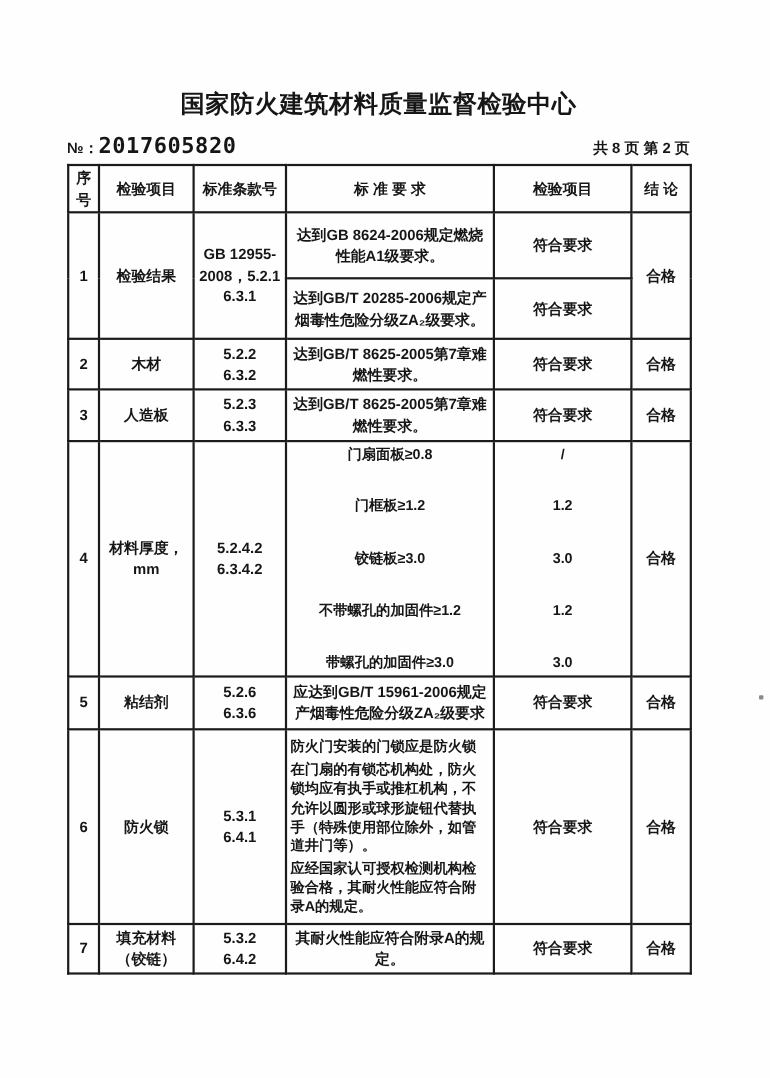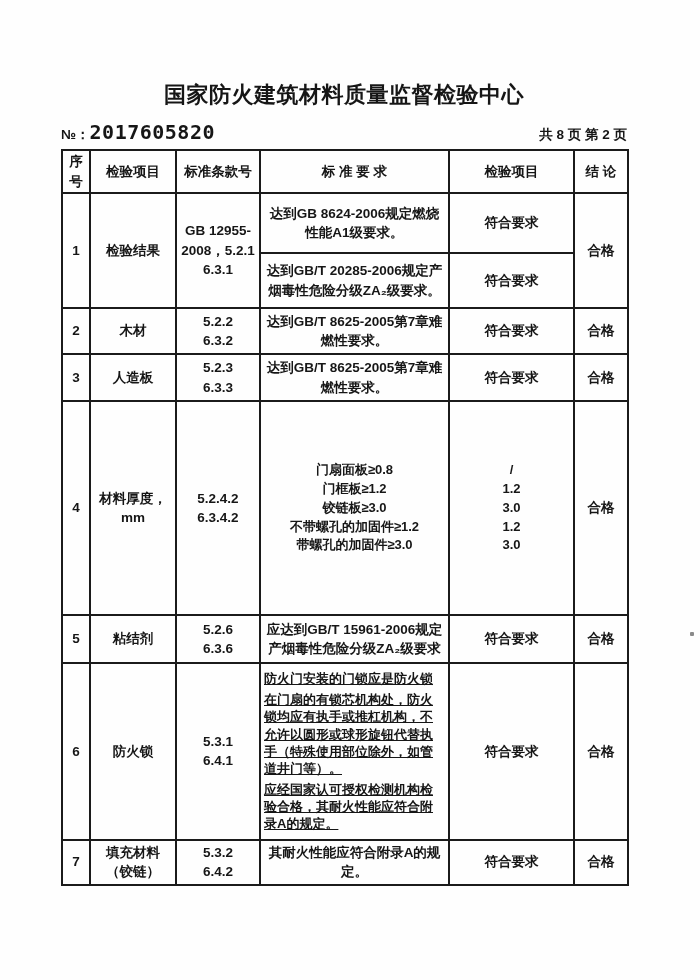--- a/index.html
+++ b/index.html
@@ -81,7 +81,7 @@
   .stack-inner {
     display:flex;
     flex-direction:column;
-    justify-content:center;
+    justify-content:space-between;
     height:208px;
     font-size:13px;
   }

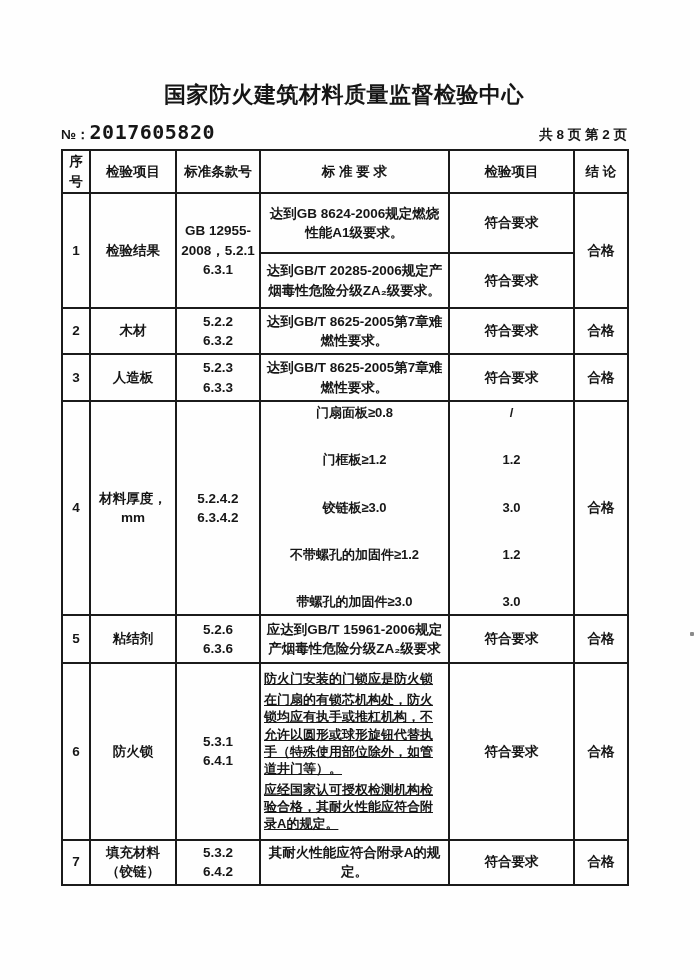--- a/index.html
+++ b/index.html
@@ -86,7 +86,7 @@
     font-size:13px;
   }
   td.lockreq { padding:2px 5px; }
-  .para { text-align:left; line-height:1.32; font-size:13px; margin:4px 0;text-decoration:underline; }
+  .para { text-align:left; line-height:1.32; font-size:13px; margin:4px 0; }
   .speck {
     position:absolute;
     left:690px; top:632px;

